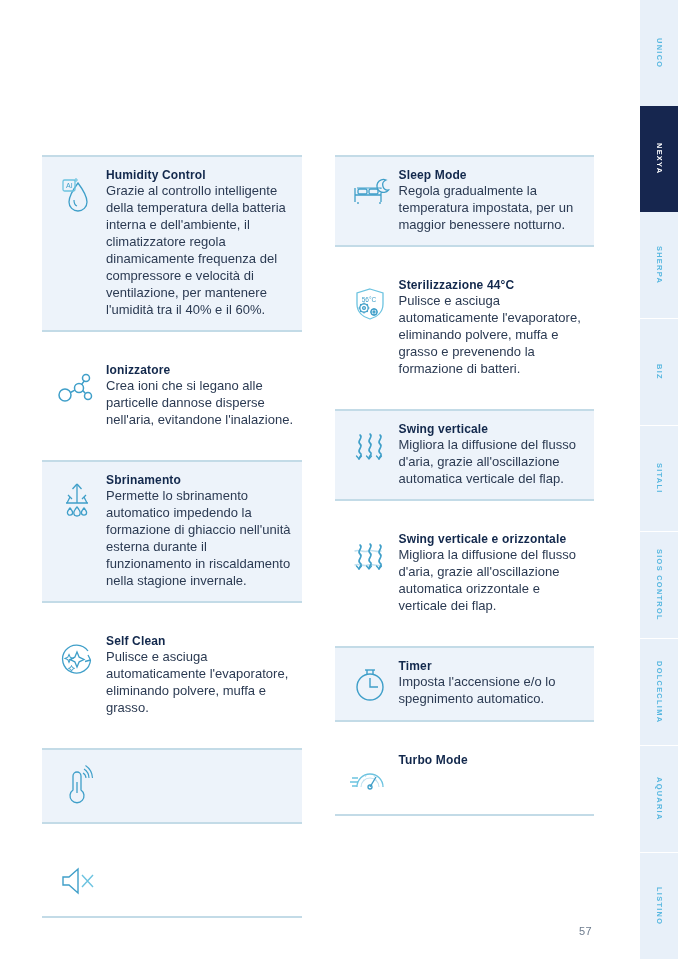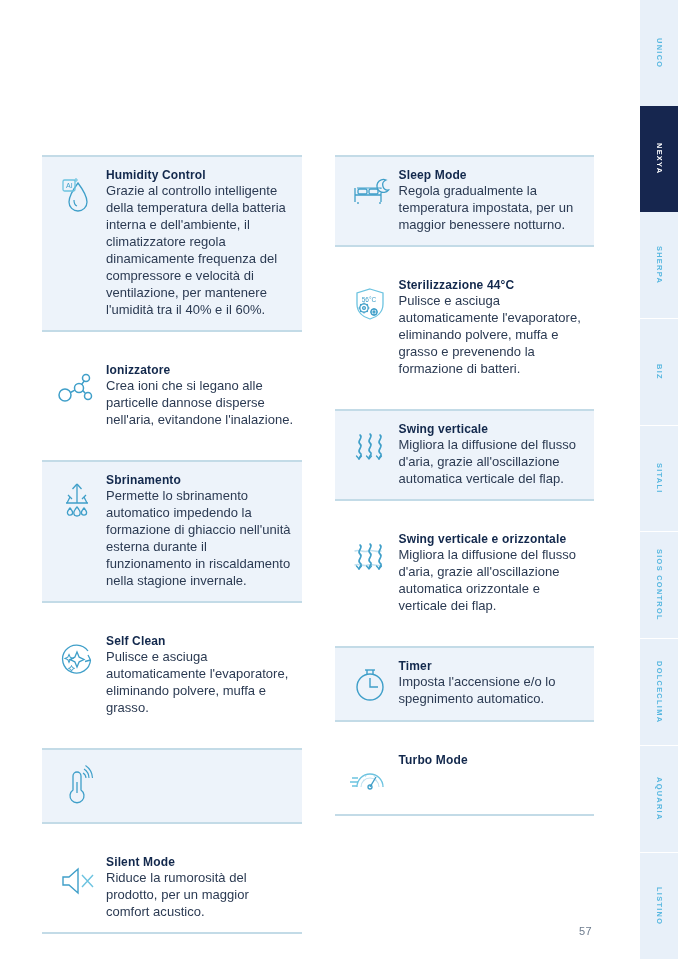--- a/index.html
+++ b/index.html
@@ -230,10 +230,6 @@
               <path d="M28 17 L39 29 M39 17 L28 29" stroke="#6cc3e0"></path>
             </svg>
           </div>
-          <div class="ftext">
-            <div class="ftitle">Silent Mode</div>
-            <div class="fdesc">Riduce la rumorosità del prodotto, per un maggior comfort acustico.</div>
-          </div>
         </div>
 
       </div>

